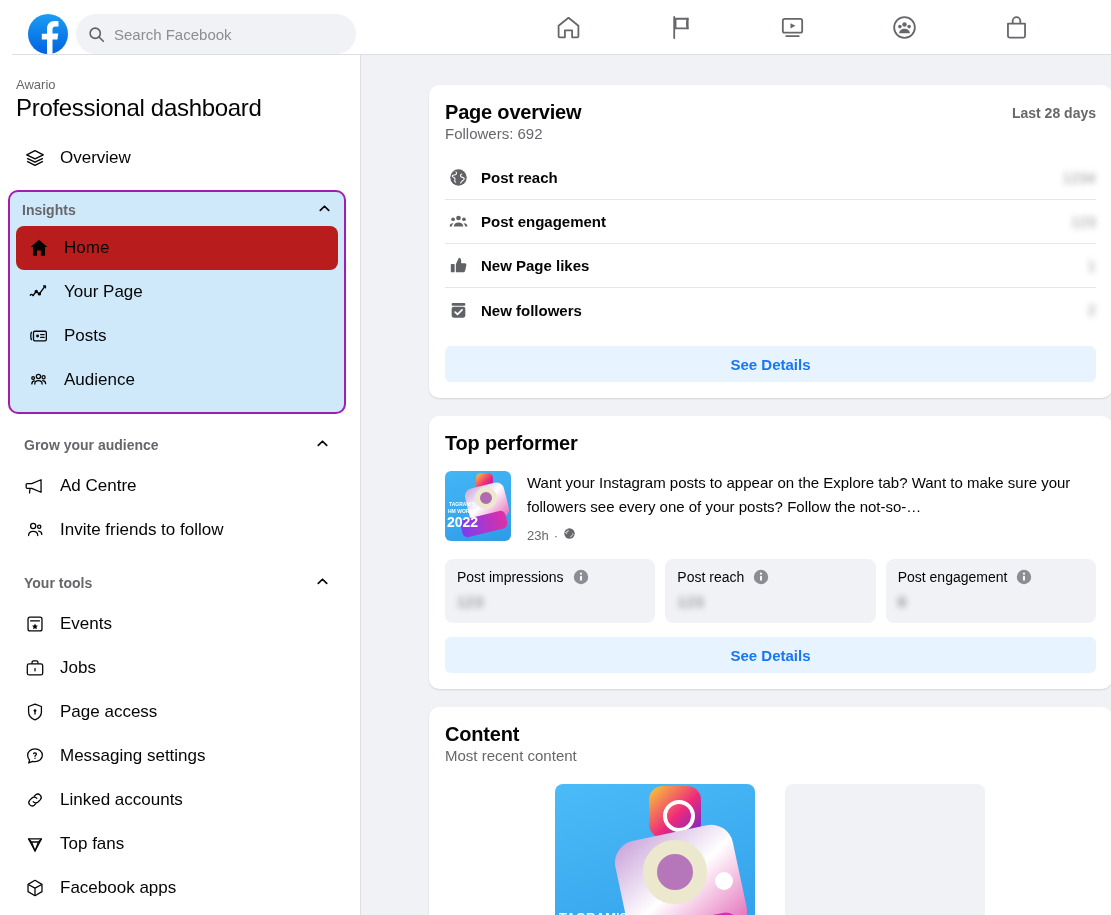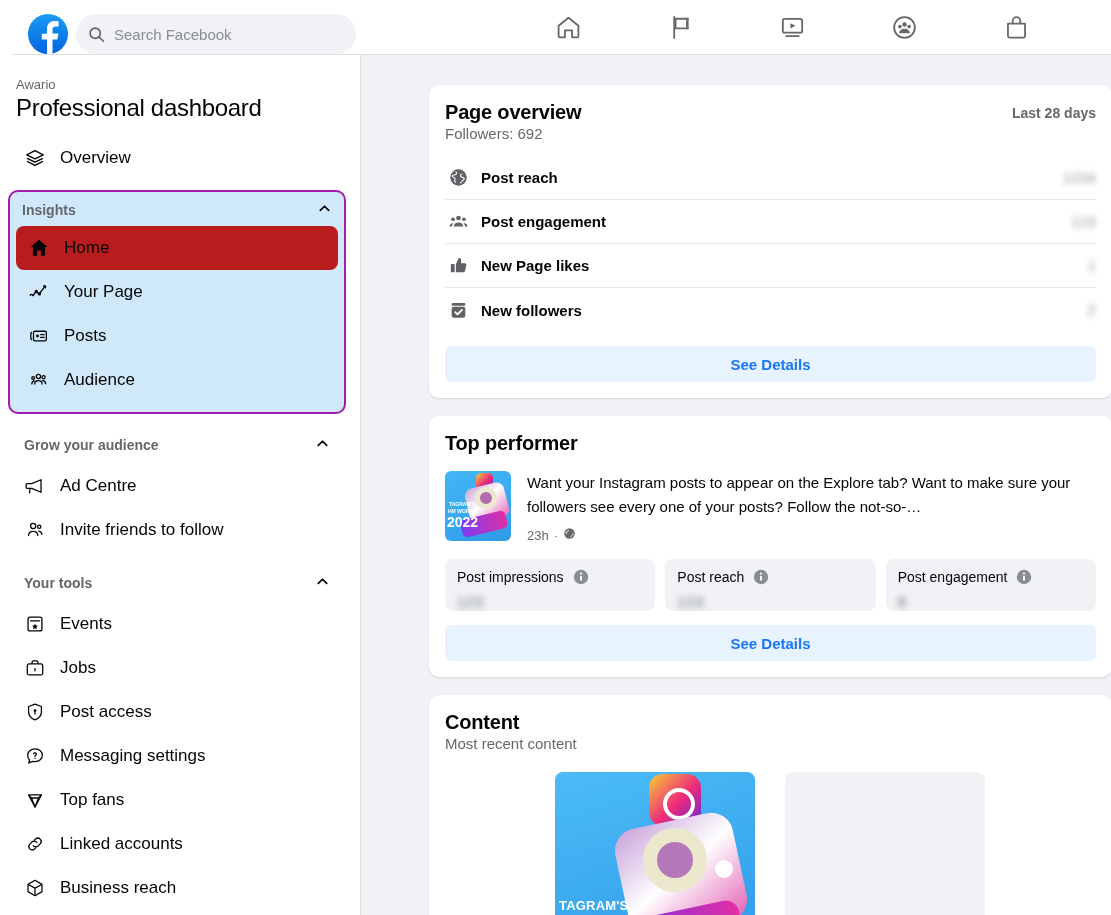--- a/index.html
+++ b/index.html
@@ -183,7 +183,7 @@
   .stat-boxes { display: flex; gap: 10px; margin-top: 16px; }
   .stat-box {
     flex: 1; background: #f0f2f5; border-radius: 8px;
-    padding: 10px 12px 14px 12px; height: 52px;
+    padding: 10px 12px 14px 12px; height: 64px;
   }
   .stat-head { display: flex; align-items: center; gap: 9px; }
   .stat-label { font-size: 14px; color: #050505; }

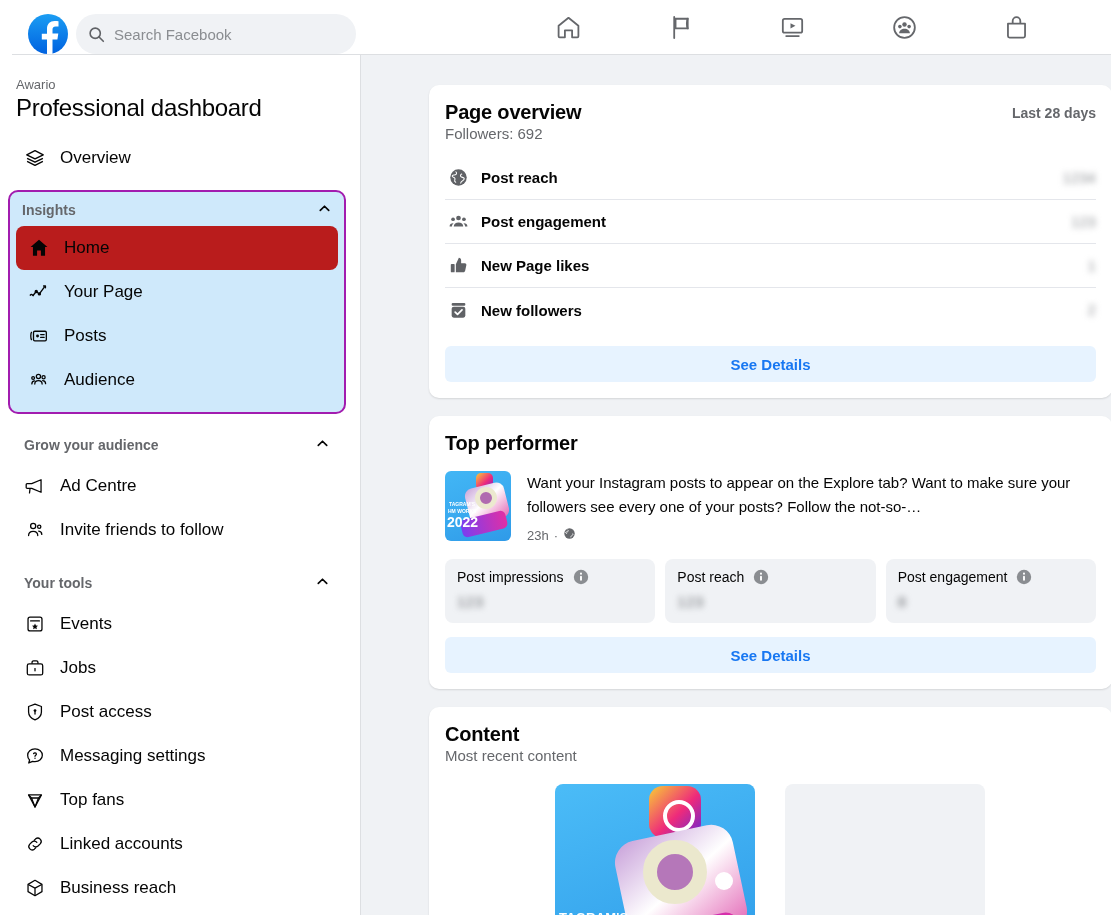--- a/index.html
+++ b/index.html
@@ -431,7 +431,7 @@
           <line x1="12" y1="11.6" x2="12" y2="14.2" stroke-linecap="round"></line>
         </svg>
       </span>
-      <span>Post access</span>
+      <span>Page access</span>
     </div>
 
     <div class="nav-row">

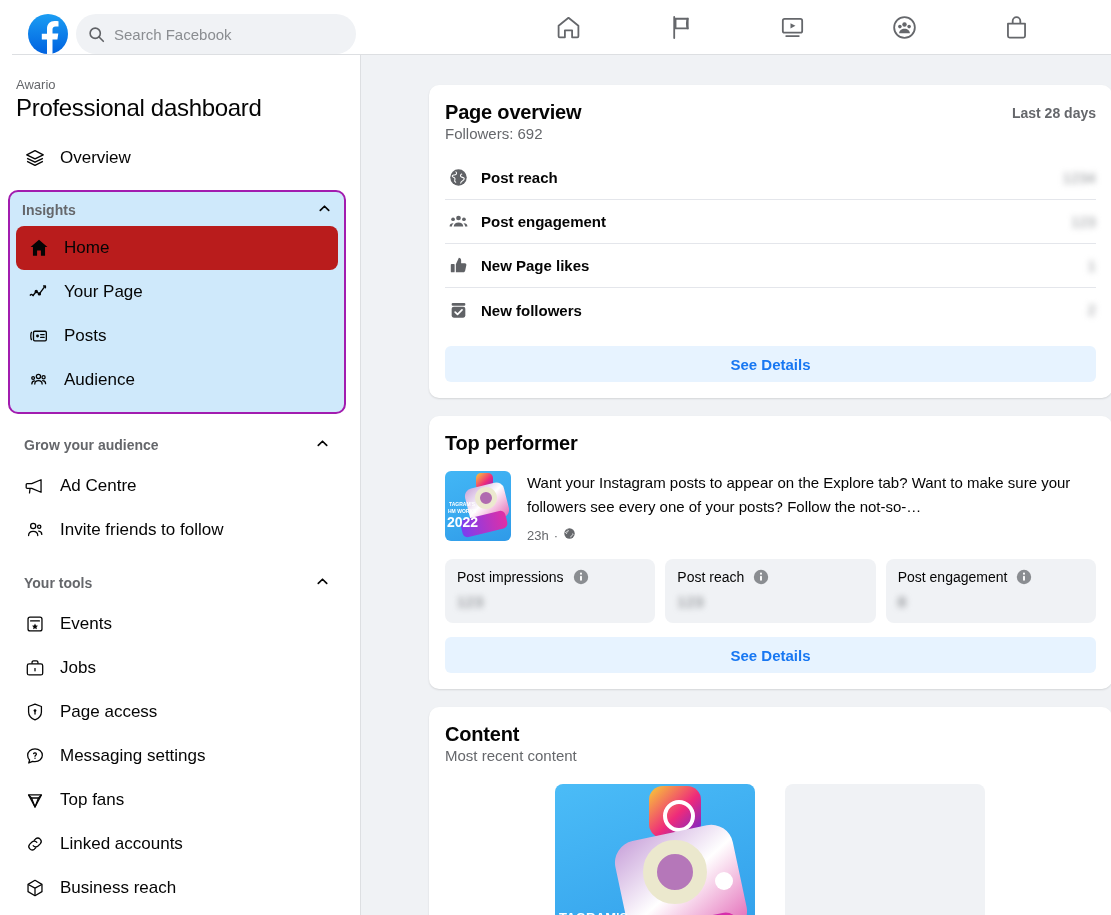--- a/index.html
+++ b/index.html
@@ -447,6 +447,16 @@
 
     <div class="nav-row">
       <span class="ic">
+        <svg width="22" height="22" viewBox="0 0 24 24" fill="none" stroke="#050505" stroke-width="1.4" stroke-linecap="round">
+          <path d="M10 13.8a3.6 3.6 0 0 0 5.3.4l2.6-2.6a3.7 3.7 0 0 0-5.2-5.2l-1.5 1.5"></path>
+          <path d="M14 10.2a3.6 3.6 0 0 0-5.3-.4l-2.6 2.6a3.7 3.7 0 0 0 5.2 5.2l1.5-1.5"></path>
+        </svg>
+      </span>
+      <span>Linked accounts</span>
+    </div>
+
+    <div class="nav-row">
+      <span class="ic">
         <svg width="22" height="22" viewBox="0 0 24 24" fill="none" stroke="#050505" stroke-width="1.4" stroke-linejoin="round">
           <path d="M5 6.4h14l-7 13.2z"></path>
             <path d="M5 6.4 8.2 9.8h7.6L19 6.4"></path>
@@ -454,16 +464,6 @@
         </svg>
       </span>
       <span>Top fans</span>
-    </div>
-
-    <div class="nav-row">
-      <span class="ic">
-        <svg width="22" height="22" viewBox="0 0 24 24" fill="none" stroke="#050505" stroke-width="1.4" stroke-linecap="round">
-          <path d="M10 13.8a3.6 3.6 0 0 0 5.3.4l2.6-2.6a3.7 3.7 0 0 0-5.2-5.2l-1.5 1.5"></path>
-          <path d="M14 10.2a3.6 3.6 0 0 0-5.3-.4l-2.6 2.6a3.7 3.7 0 0 0 5.2 5.2l1.5-1.5"></path>
-        </svg>
-      </span>
-      <span>Linked accounts</span>
     </div>
 
     <div class="nav-row">

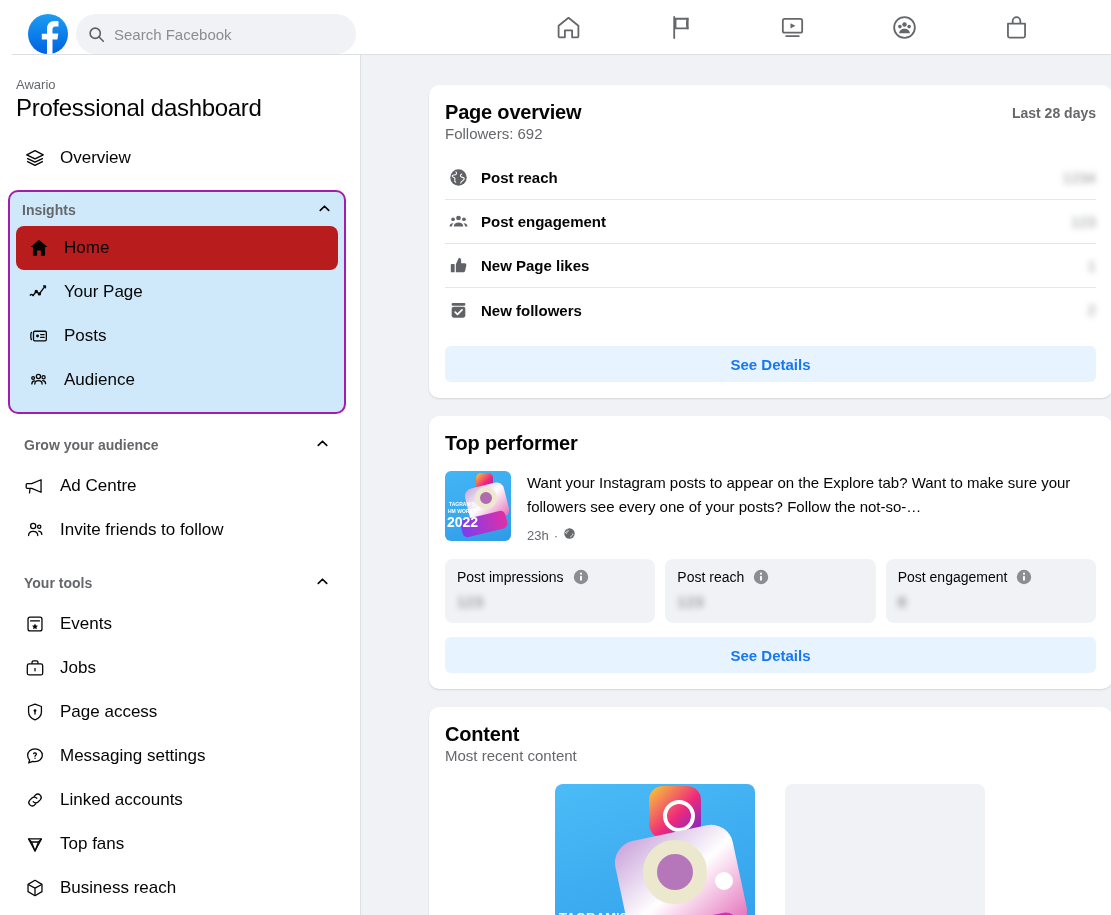--- a/index.html
+++ b/index.html
@@ -474,7 +474,7 @@
             <line x1="12" y1="12.2" x2="12" y2="20.2"></line>
         </svg>
       </span>
-      <span>Business reach</span>
+      <span>Facebook apps</span>
     </div>
   </div>
 

